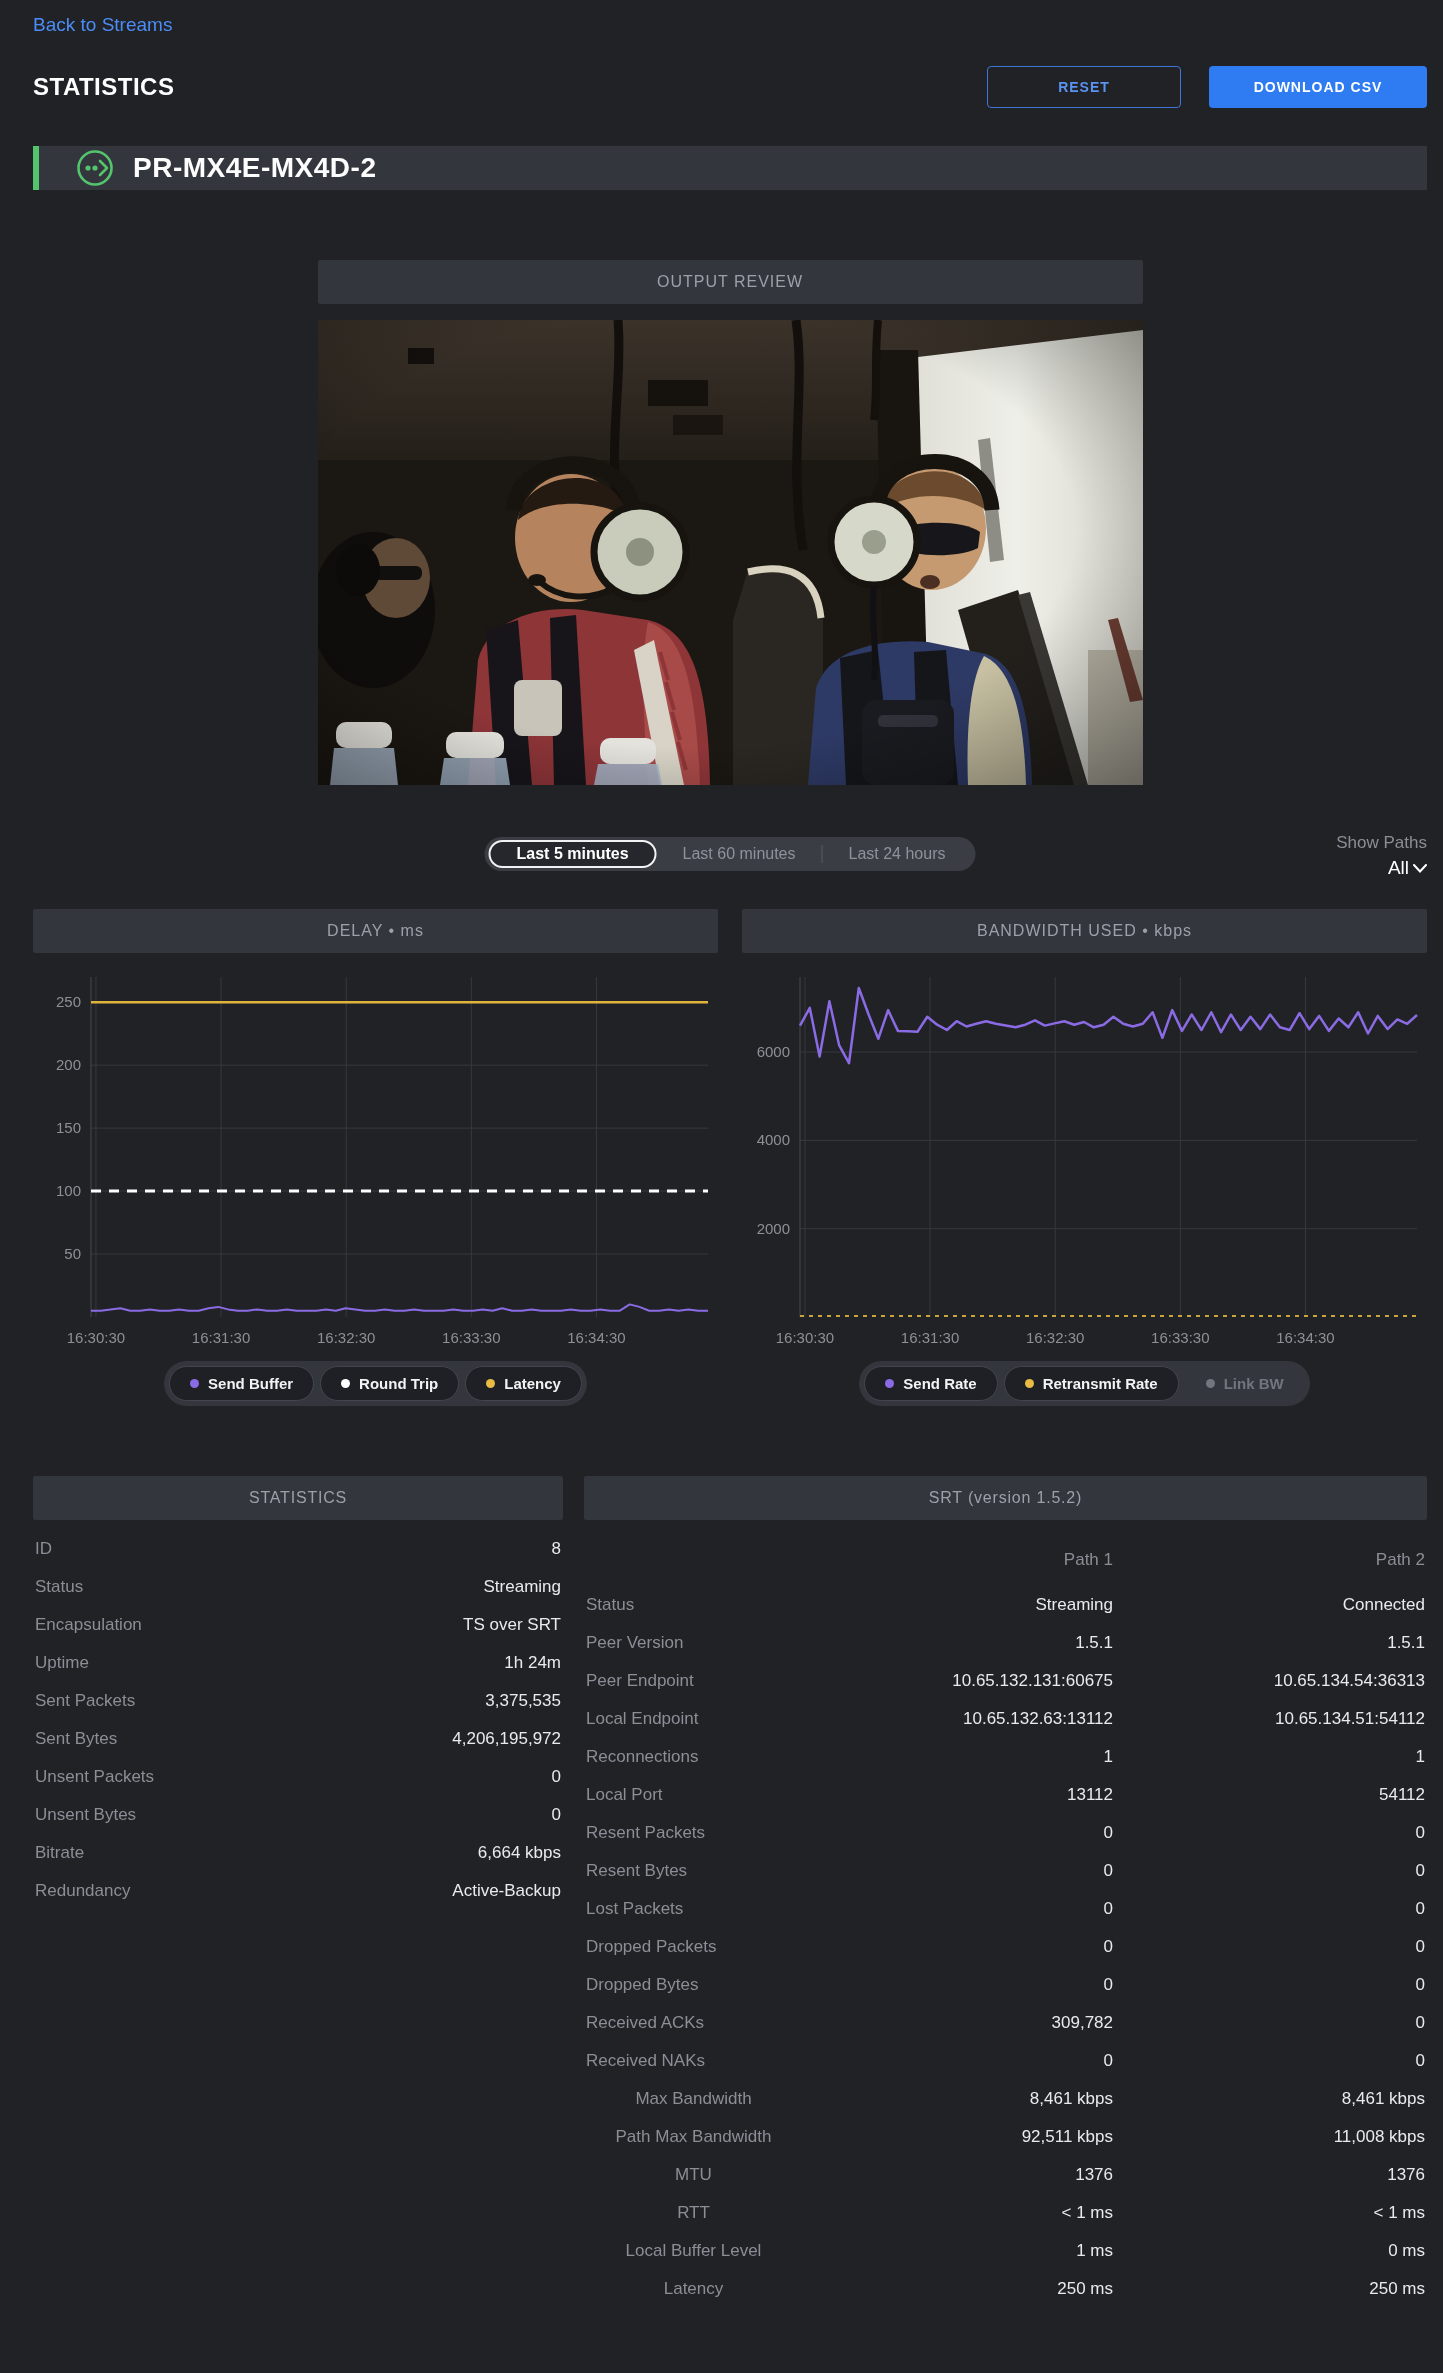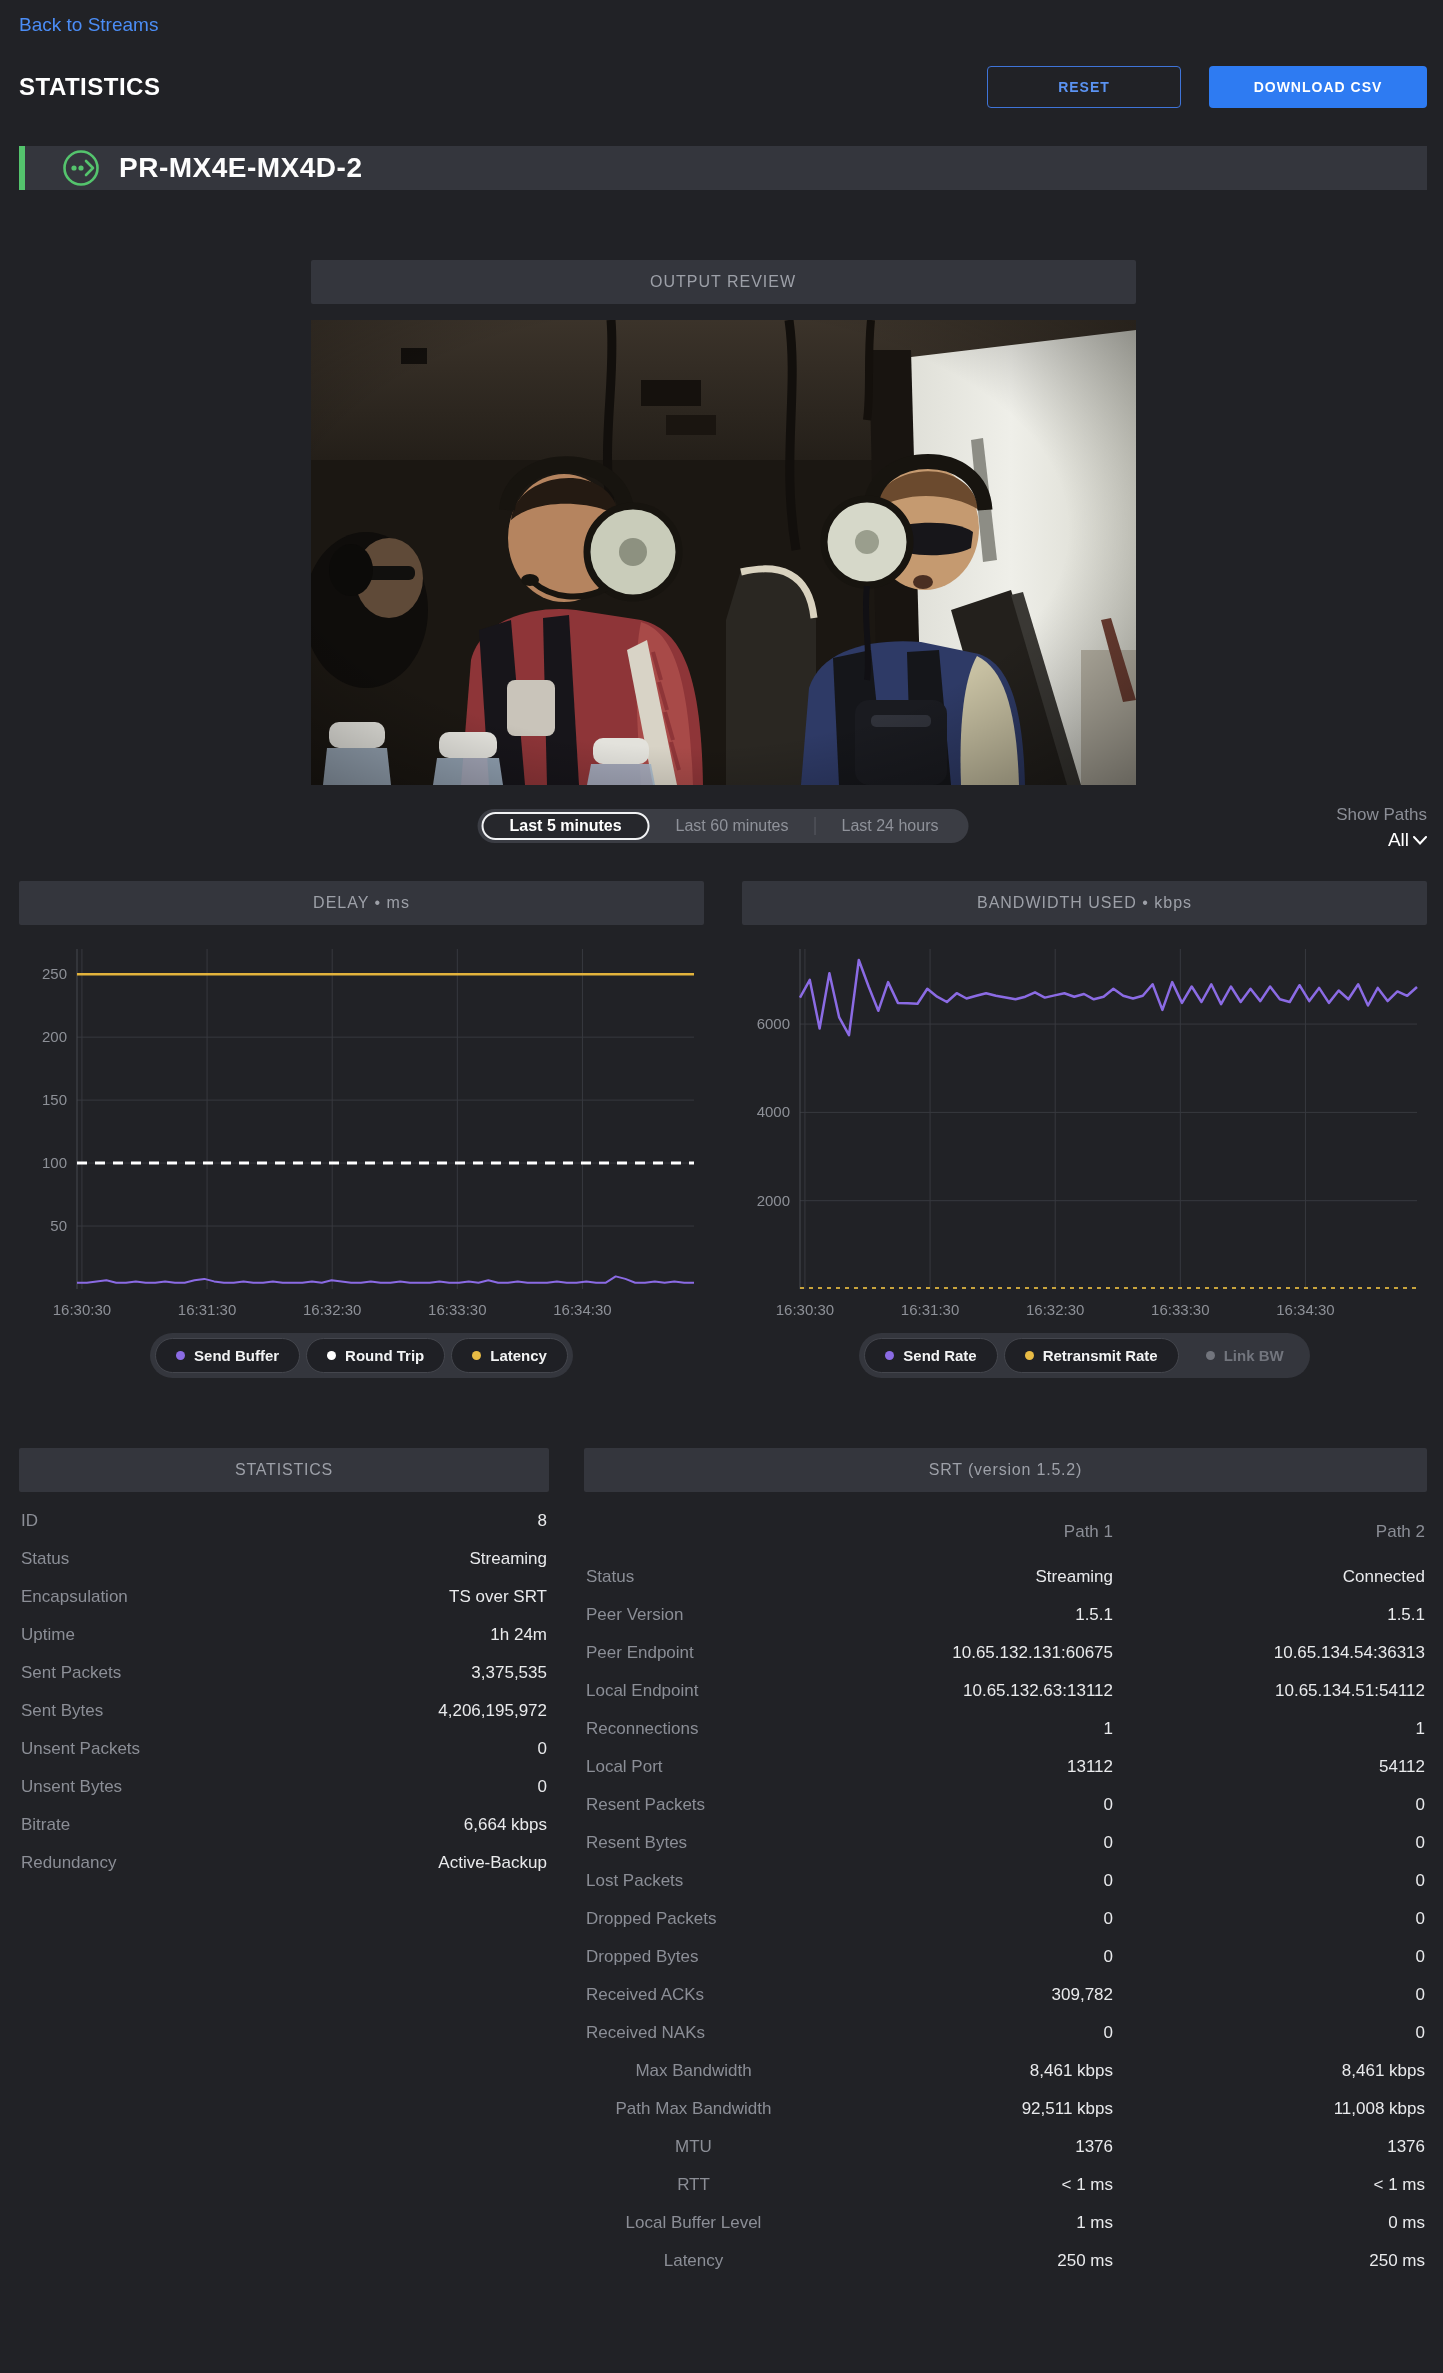--- a/index.html
+++ b/index.html
@@ -14,7 +14,7 @@
     width:1443px;height:2373px;position:relative;overflow:hidden;
     font-family:"Liberation Sans","DejaVu Sans",sans-serif;color:var(--value);
   }
-  .page{padding:14px 16px 40px 19px;}
+  .page{padding:14px 16px 40px 33px;}
 
   
   .back-link{color:var(--link);font-size:19px;text-decoration:none;display:inline-block;cursor:pointer;}

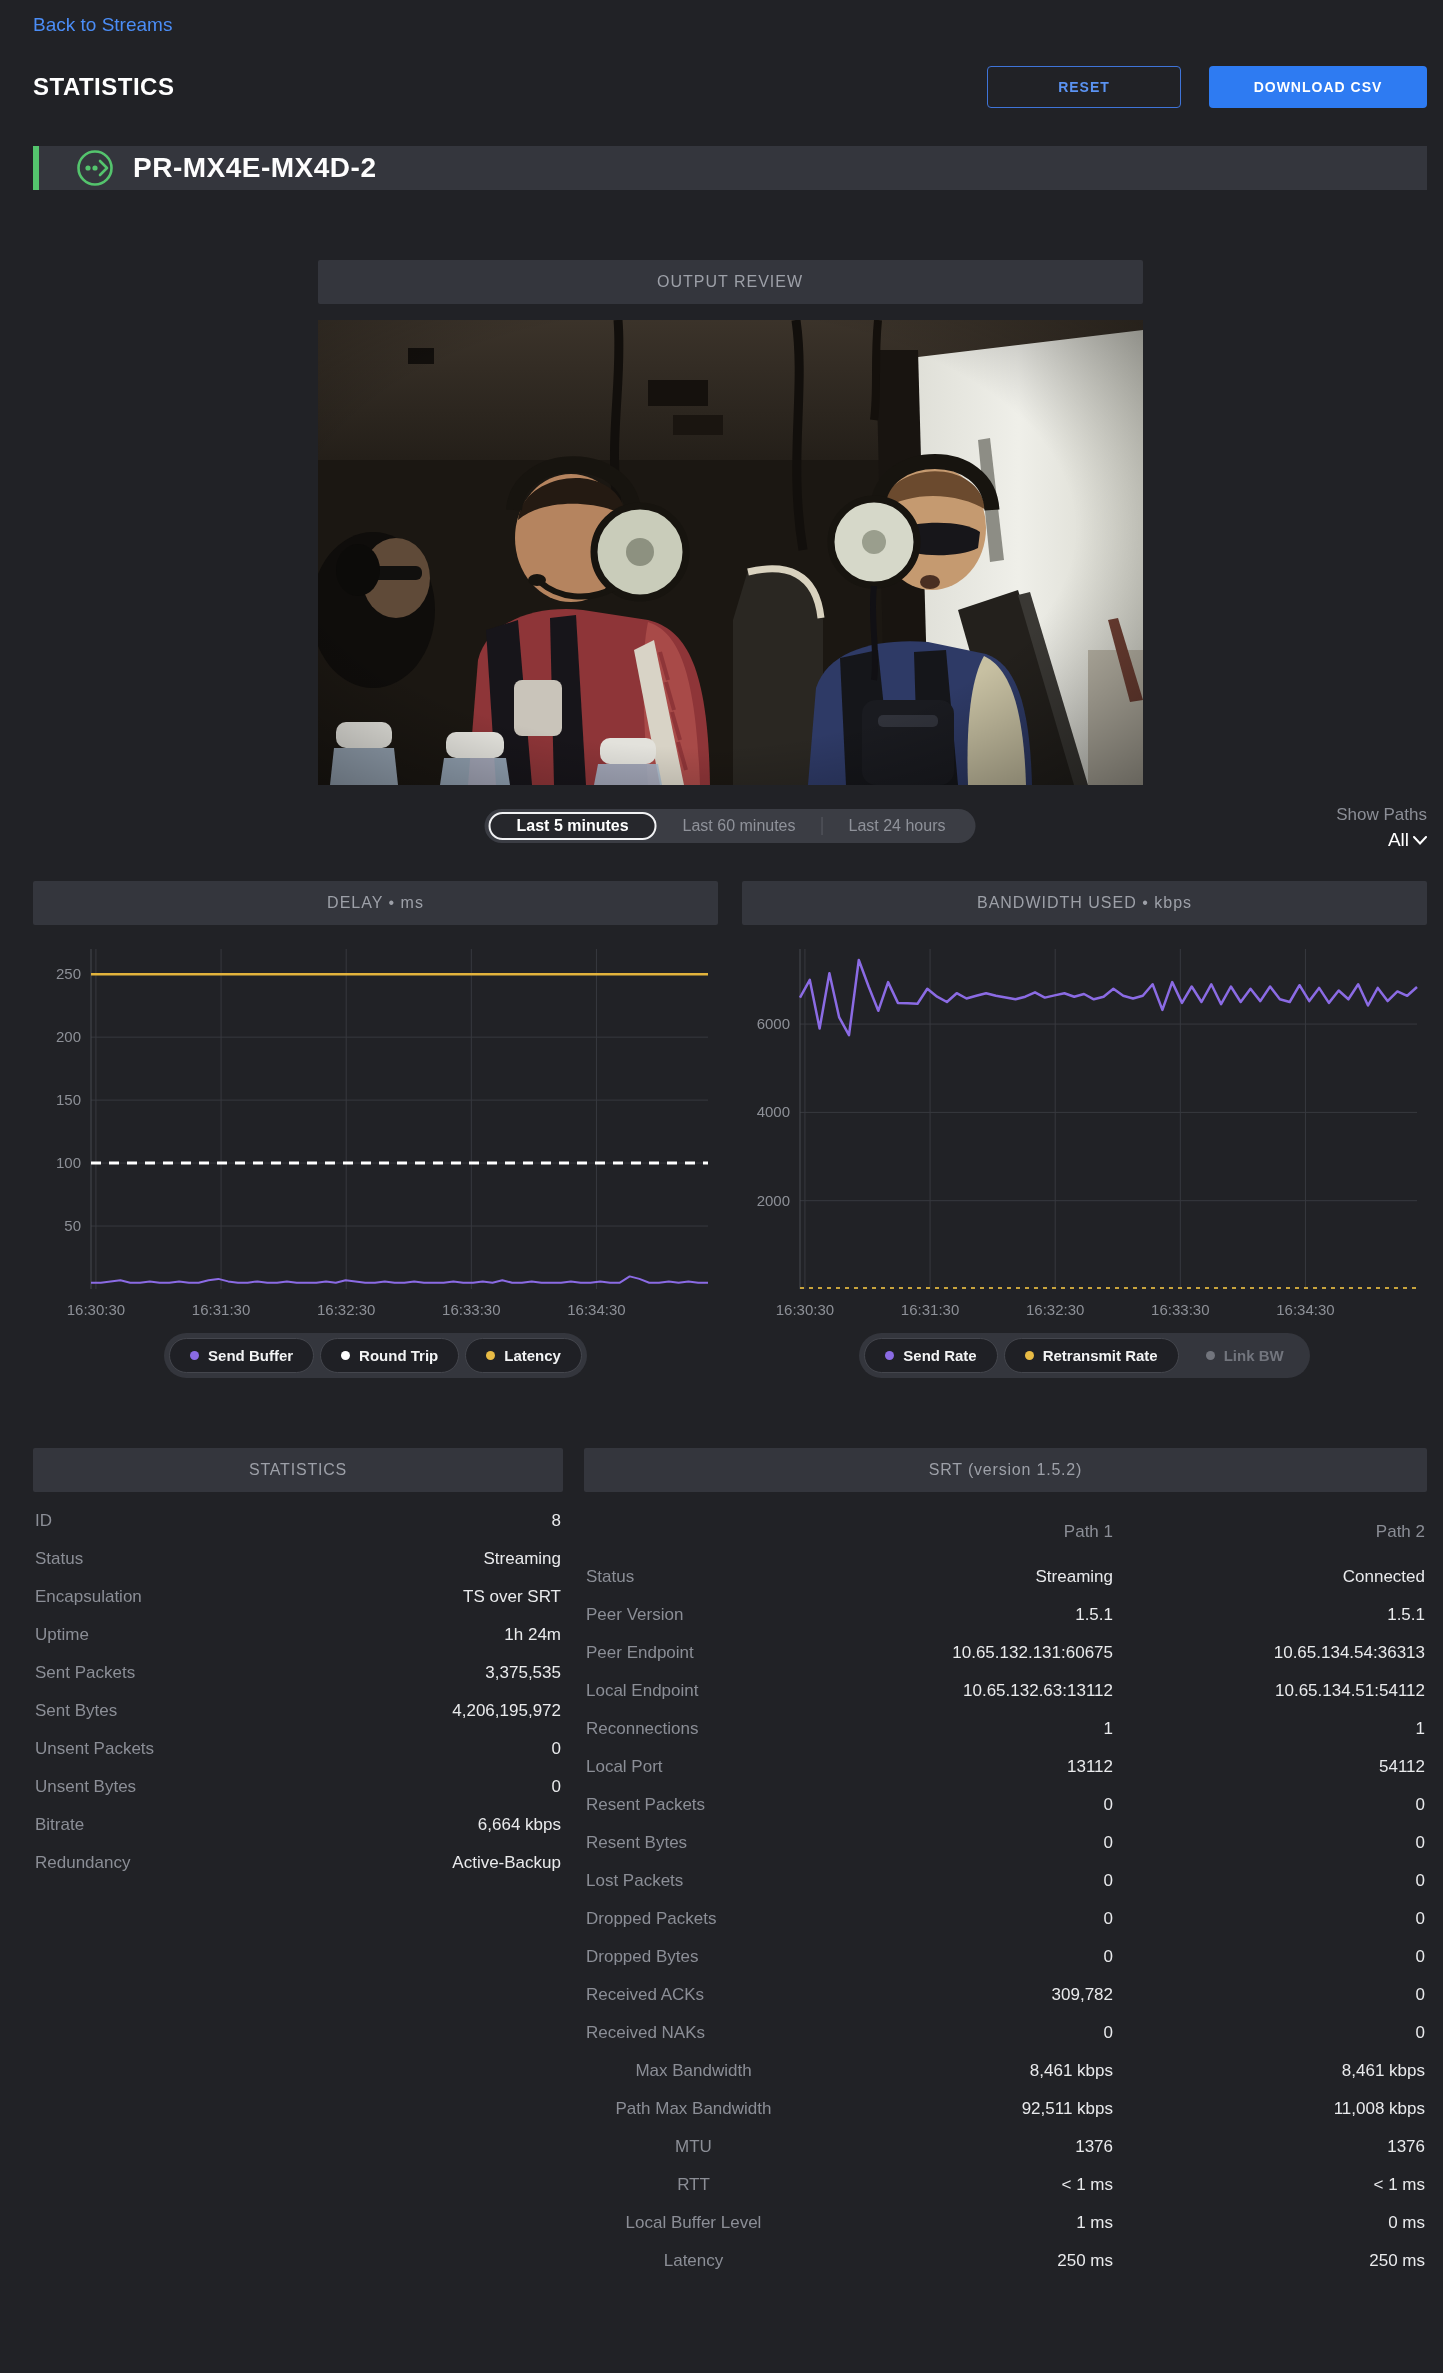--- a/index.html
+++ b/index.html
@@ -37,7 +37,7 @@
   .video-frame{margin-top:16px;width:825px;height:465px;background:#15120e;display:block;}
 
   
-  .controls-row{margin-top:20px;position:relative;height:56px;}
+  .controls-row{margin-top:48px;position:relative;height:56px;}
   .time-tabs{position:absolute;left:50%;top:4px;transform:translateX(-50%);
     background:#3b3d44;border-radius:22px;height:34px;display:flex;align-items:center;padding:0 4px;}
   .time-tab{font-size:16px;color:#8f929a;padding:0 26px;height:28px;display:flex;align-items:center;border-radius:16px;cursor:pointer;white-space:nowrap;}

